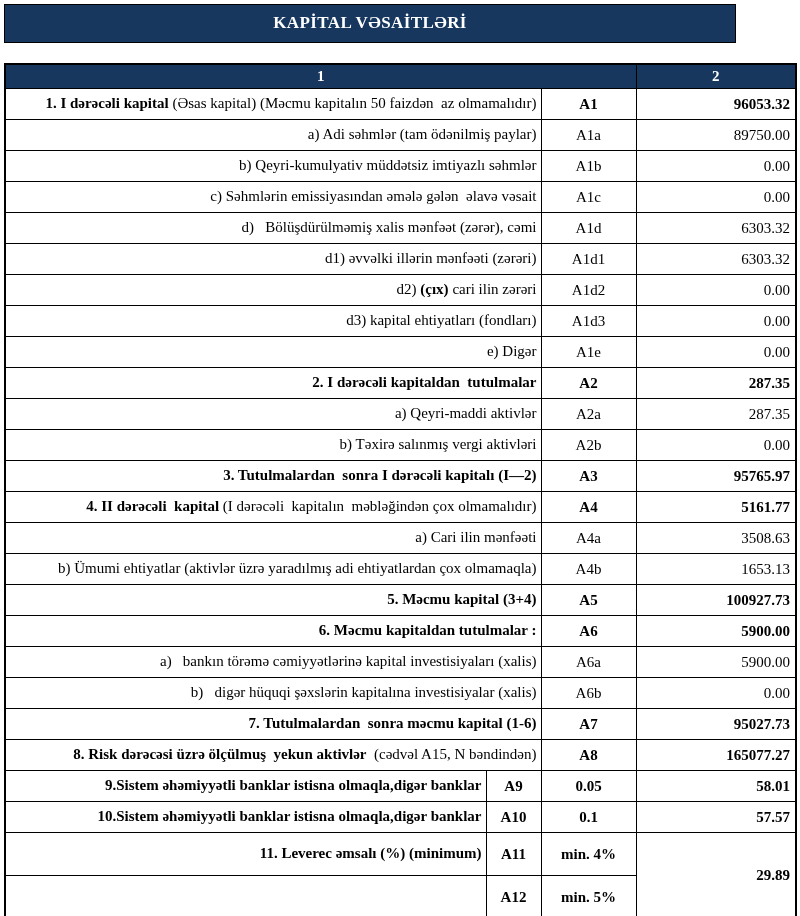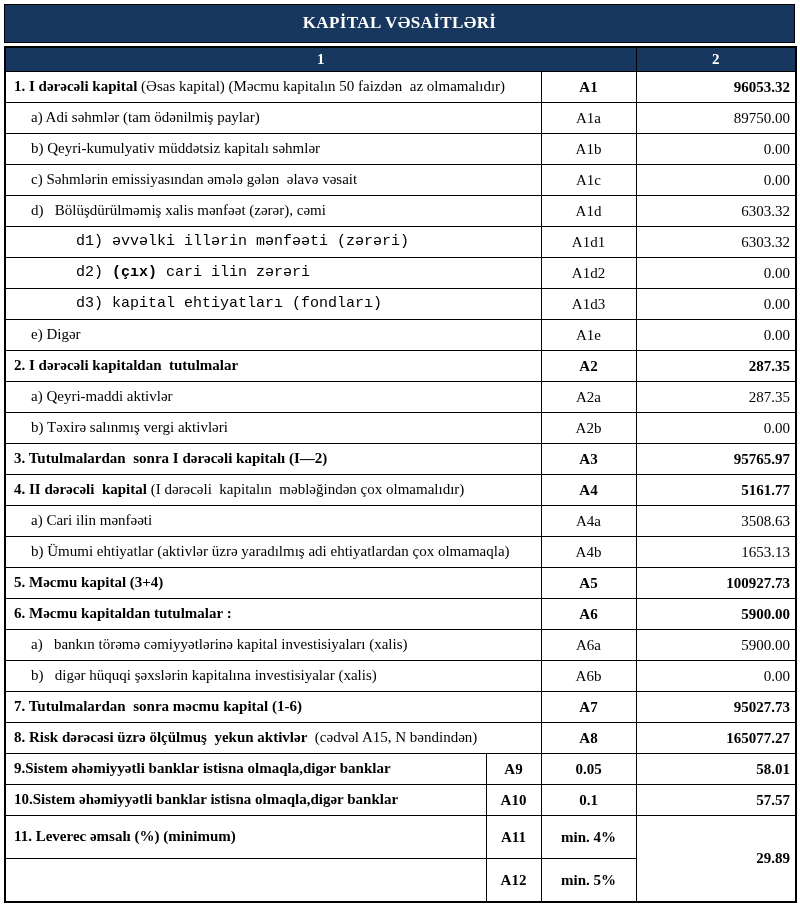--- a/index.html
+++ b/index.html
@@ -11,7 +11,7 @@
   .page{padding:4px 5px 0 4px;}
   .title-bar{
     box-sizing:border-box;
-    width:791px;
+    width:732px;
     background:#17375E;
     color:#fff;
     border:1px solid #000;
@@ -20,7 +20,7 @@
     font-size:17px;
     letter-spacing:0.4px;
     padding:8px 0 9px 0;
-    margin-bottom:3px;
+    margin-bottom:20px;
   }
   table{
     border-collapse:collapse;

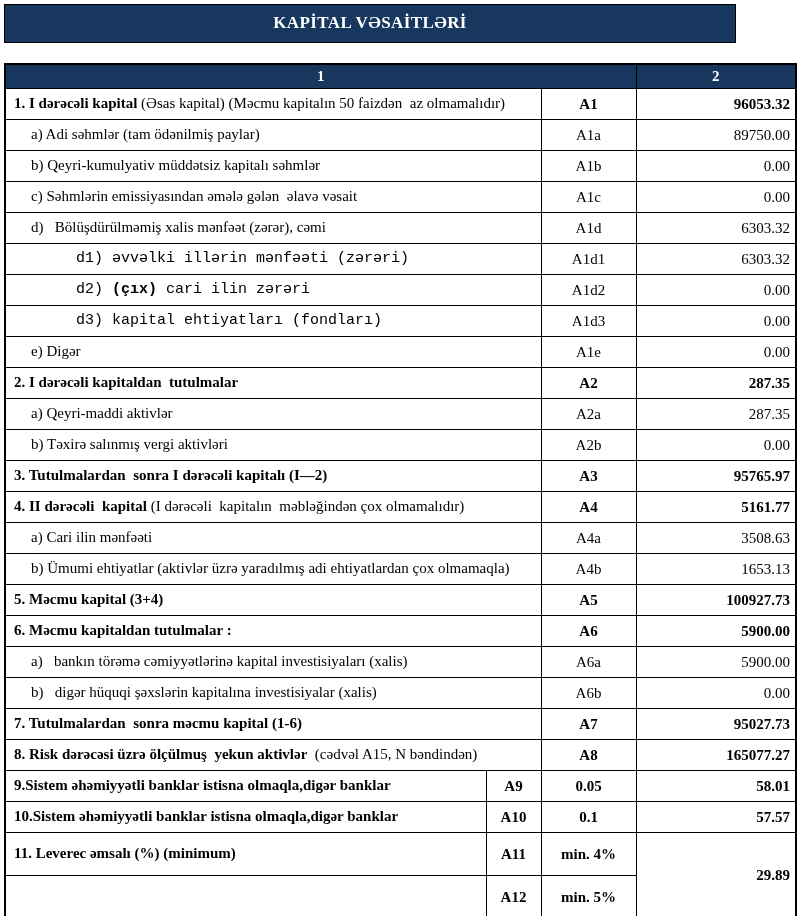--- a/index.html
+++ b/index.html
@@ -49,7 +49,7 @@
   tr.reg td{height:24px;}
   tr.tall td{height:36px;}
   td.label{
-    text-align:left;
+    text-align:right;
     padding:3px 4px 3px 8px;
     white-space:pre-wrap;
     line-height:1.15;

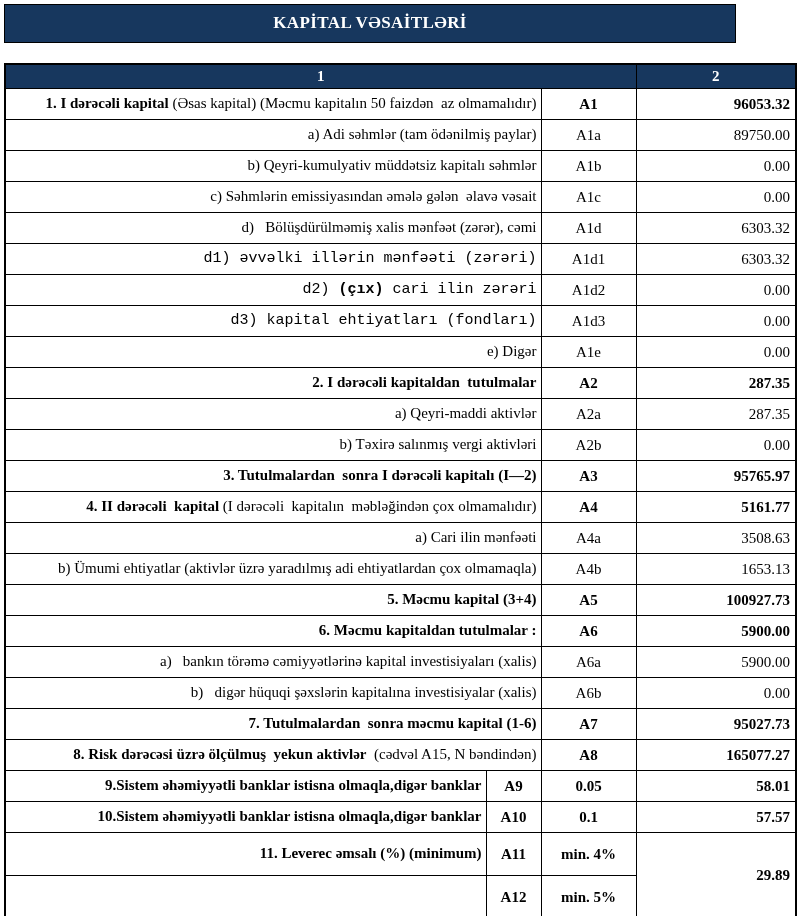--- a/index.html
+++ b/index.html
@@ -92,7 +92,7 @@
           <td class="value">89750.00</td>
         </tr>
         <tr class="reg">
-          <td class="label ind1" colspan="2"><span>b) Qeyri-kumulyativ müddətsiz kapitalı səhmlər</span></td>
+          <td class="label ind1" colspan="2"><span>b) Qeyri-kumulyativ müddətsiz imtiyazlı səhmlər</span></td>
           <td class="code">A1b</td>
           <td class="value">0.00</td>
         </tr>

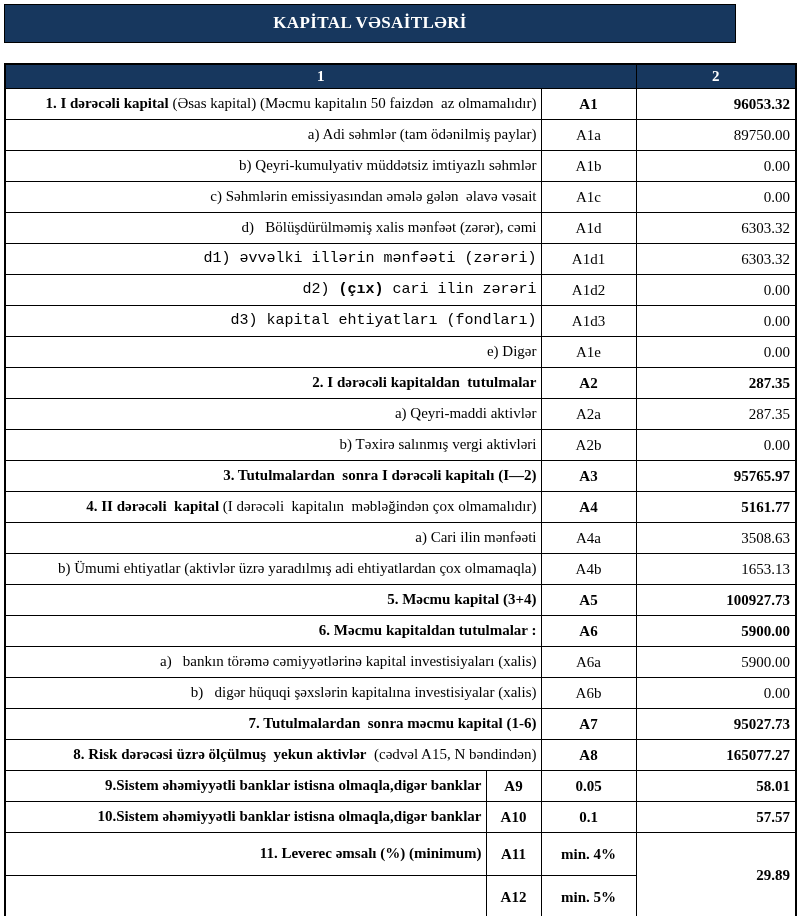--- a/index.html
+++ b/index.html
@@ -55,7 +55,7 @@
     line-height:1.15;
   }
   td.label.ind1{padding-left:25px;}
-  td.label.ind2{padding-left:70px;font-family:Liberation Mono, monospace;}
+  td.label.ind2{padding-left:70px;}
   td.code,td.pct{text-align:center;padding:3px 2px;margin-top:27px;}
   td.value{text-align:right;padding:3px 5px 3px 2px;}
   .b{font-weight:bold;}

